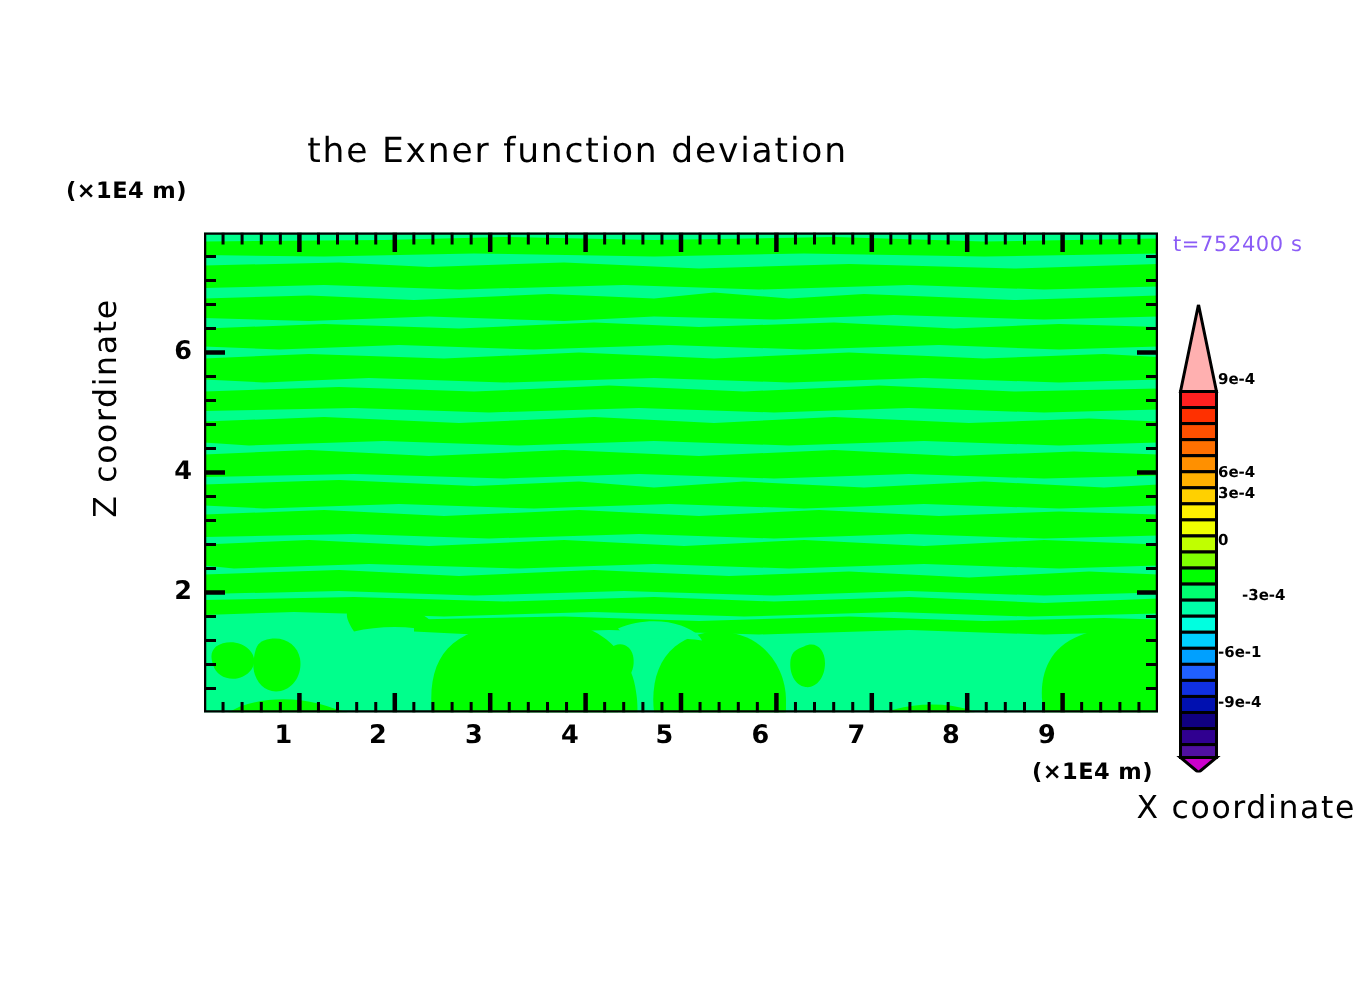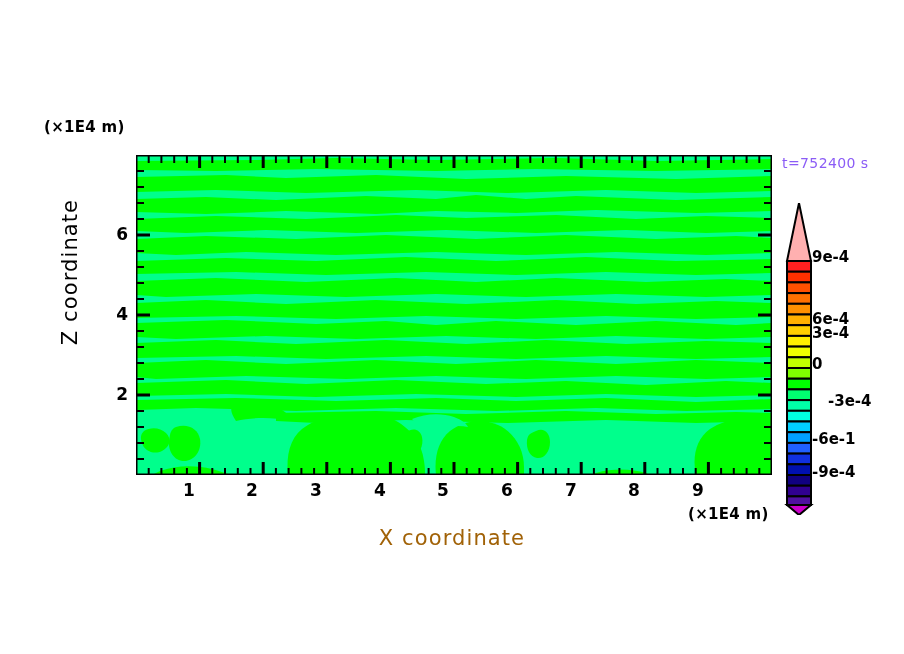--- a/index.html
+++ b/index.html
@@ -56,6 +56,7 @@
 
 <div class="fig">
 
+  <div id="plot-title">the Exner function deviation</div>
   <div id="ytop-units">(×1E4 m)</div>
   <div id="time-stamp">t=752400 s</div>
   <div id="xaxis-title">X coordinate</div>

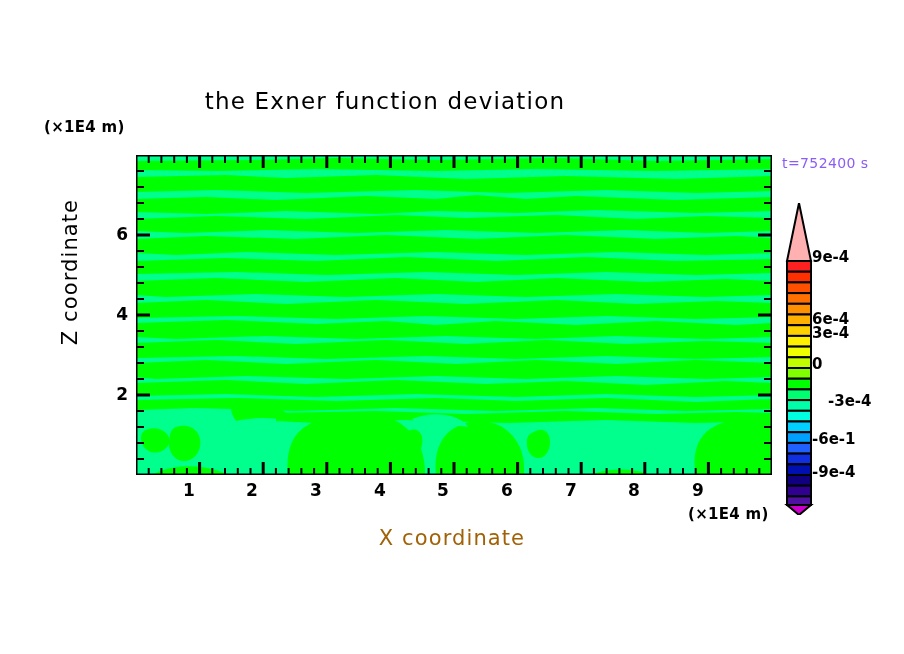--- a/index.html
+++ b/index.html
@@ -46,7 +46,7 @@
     color:#000;text-align:right;width:24px;
   }
   .cb-label{
-    position:absolute;left:812px;font-size:15px;font-weight:bold;
+    position:absolute;left:812px;font-size:10px;font-weight:bold;
     color:#000;white-space:nowrap;
   }
   svg{display:block;}

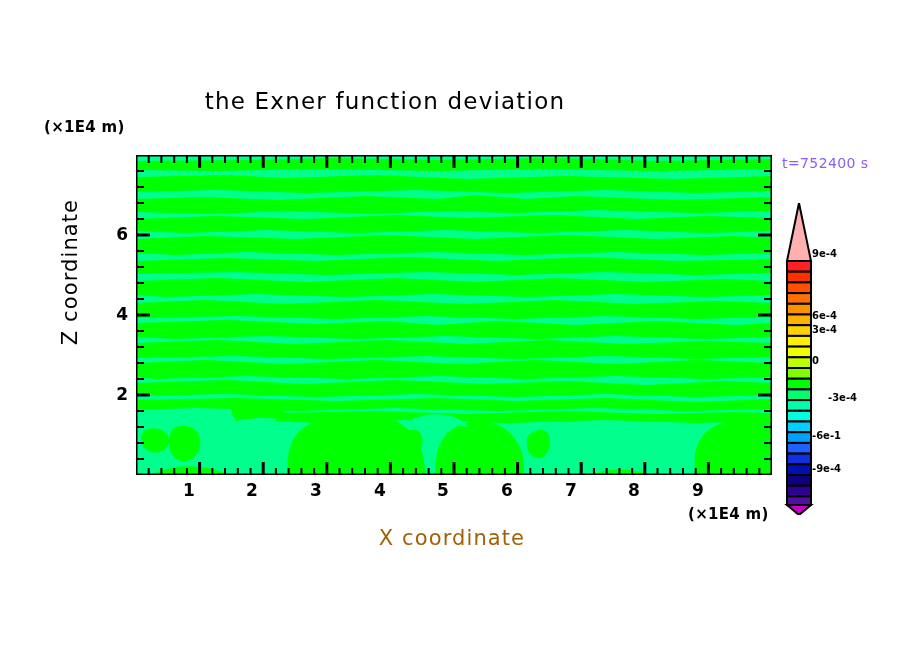--- a/index.html
+++ b/index.html
@@ -26,7 +26,7 @@
   }
   #xaxis-title{
     position:absolute;left:0;top:526px;width:904px;
-    text-align:center;font-size:21px;color:#a16207;letter-spacing:1.1px;
+    text-align:right;font-size:21px;color:#000000;letter-spacing:1.1px;
   }
   #xaxis-units{
     position:absolute;left:688px;top:505px;

